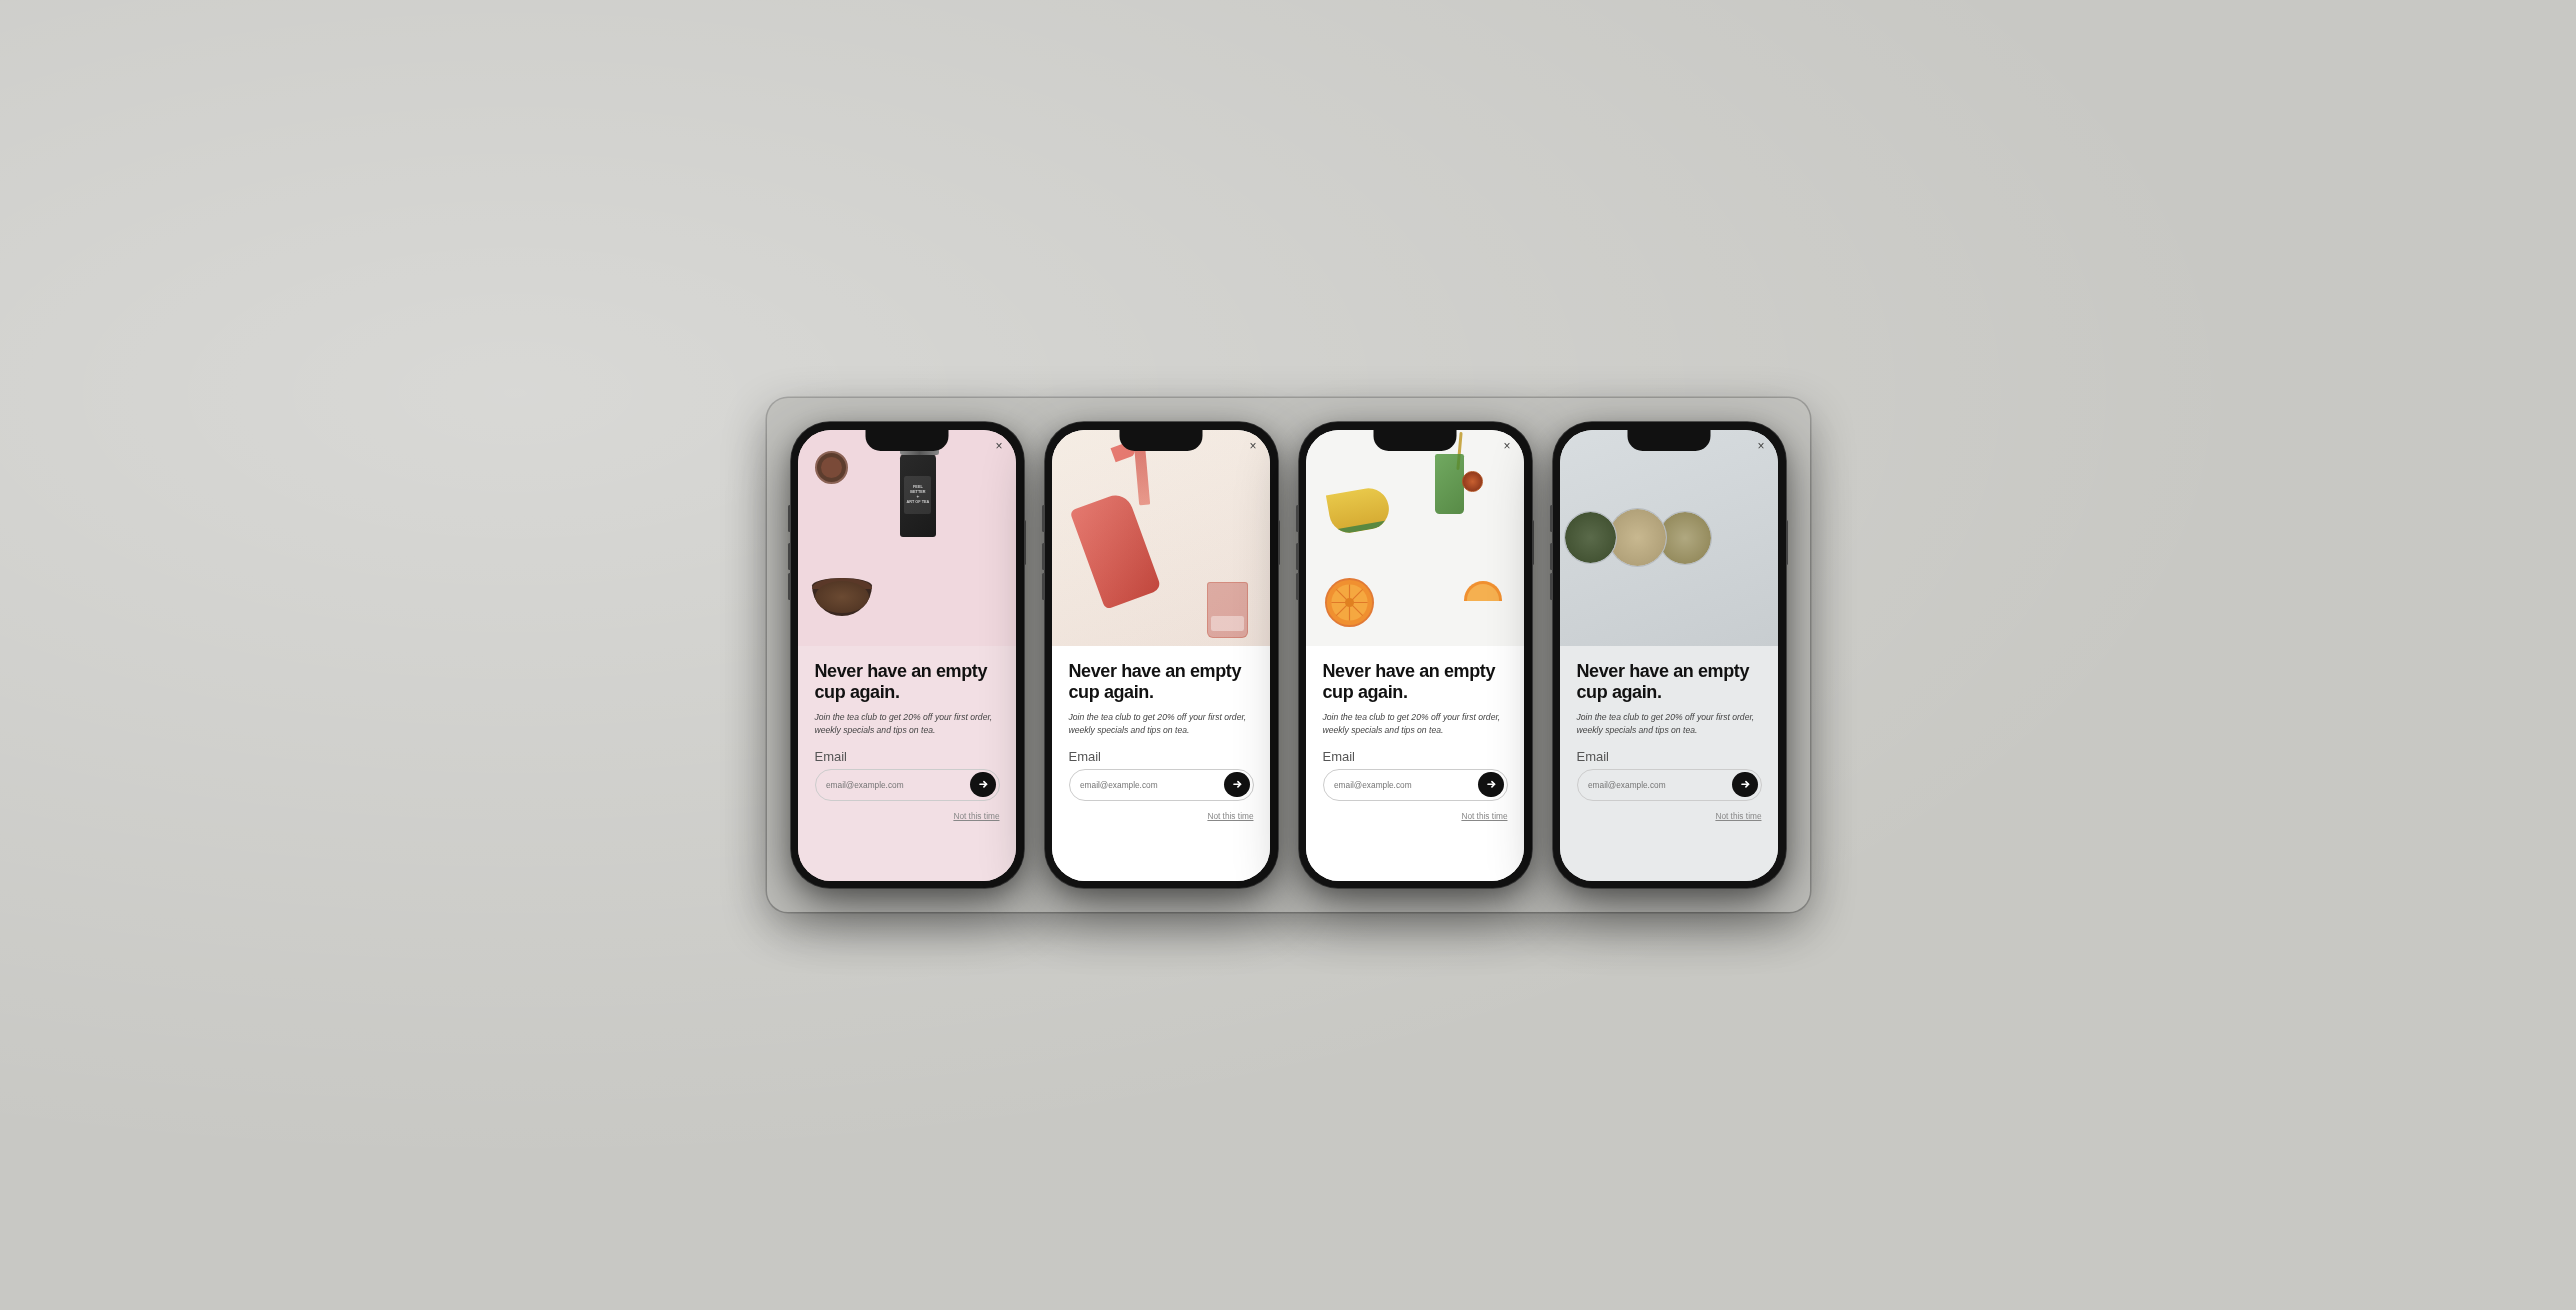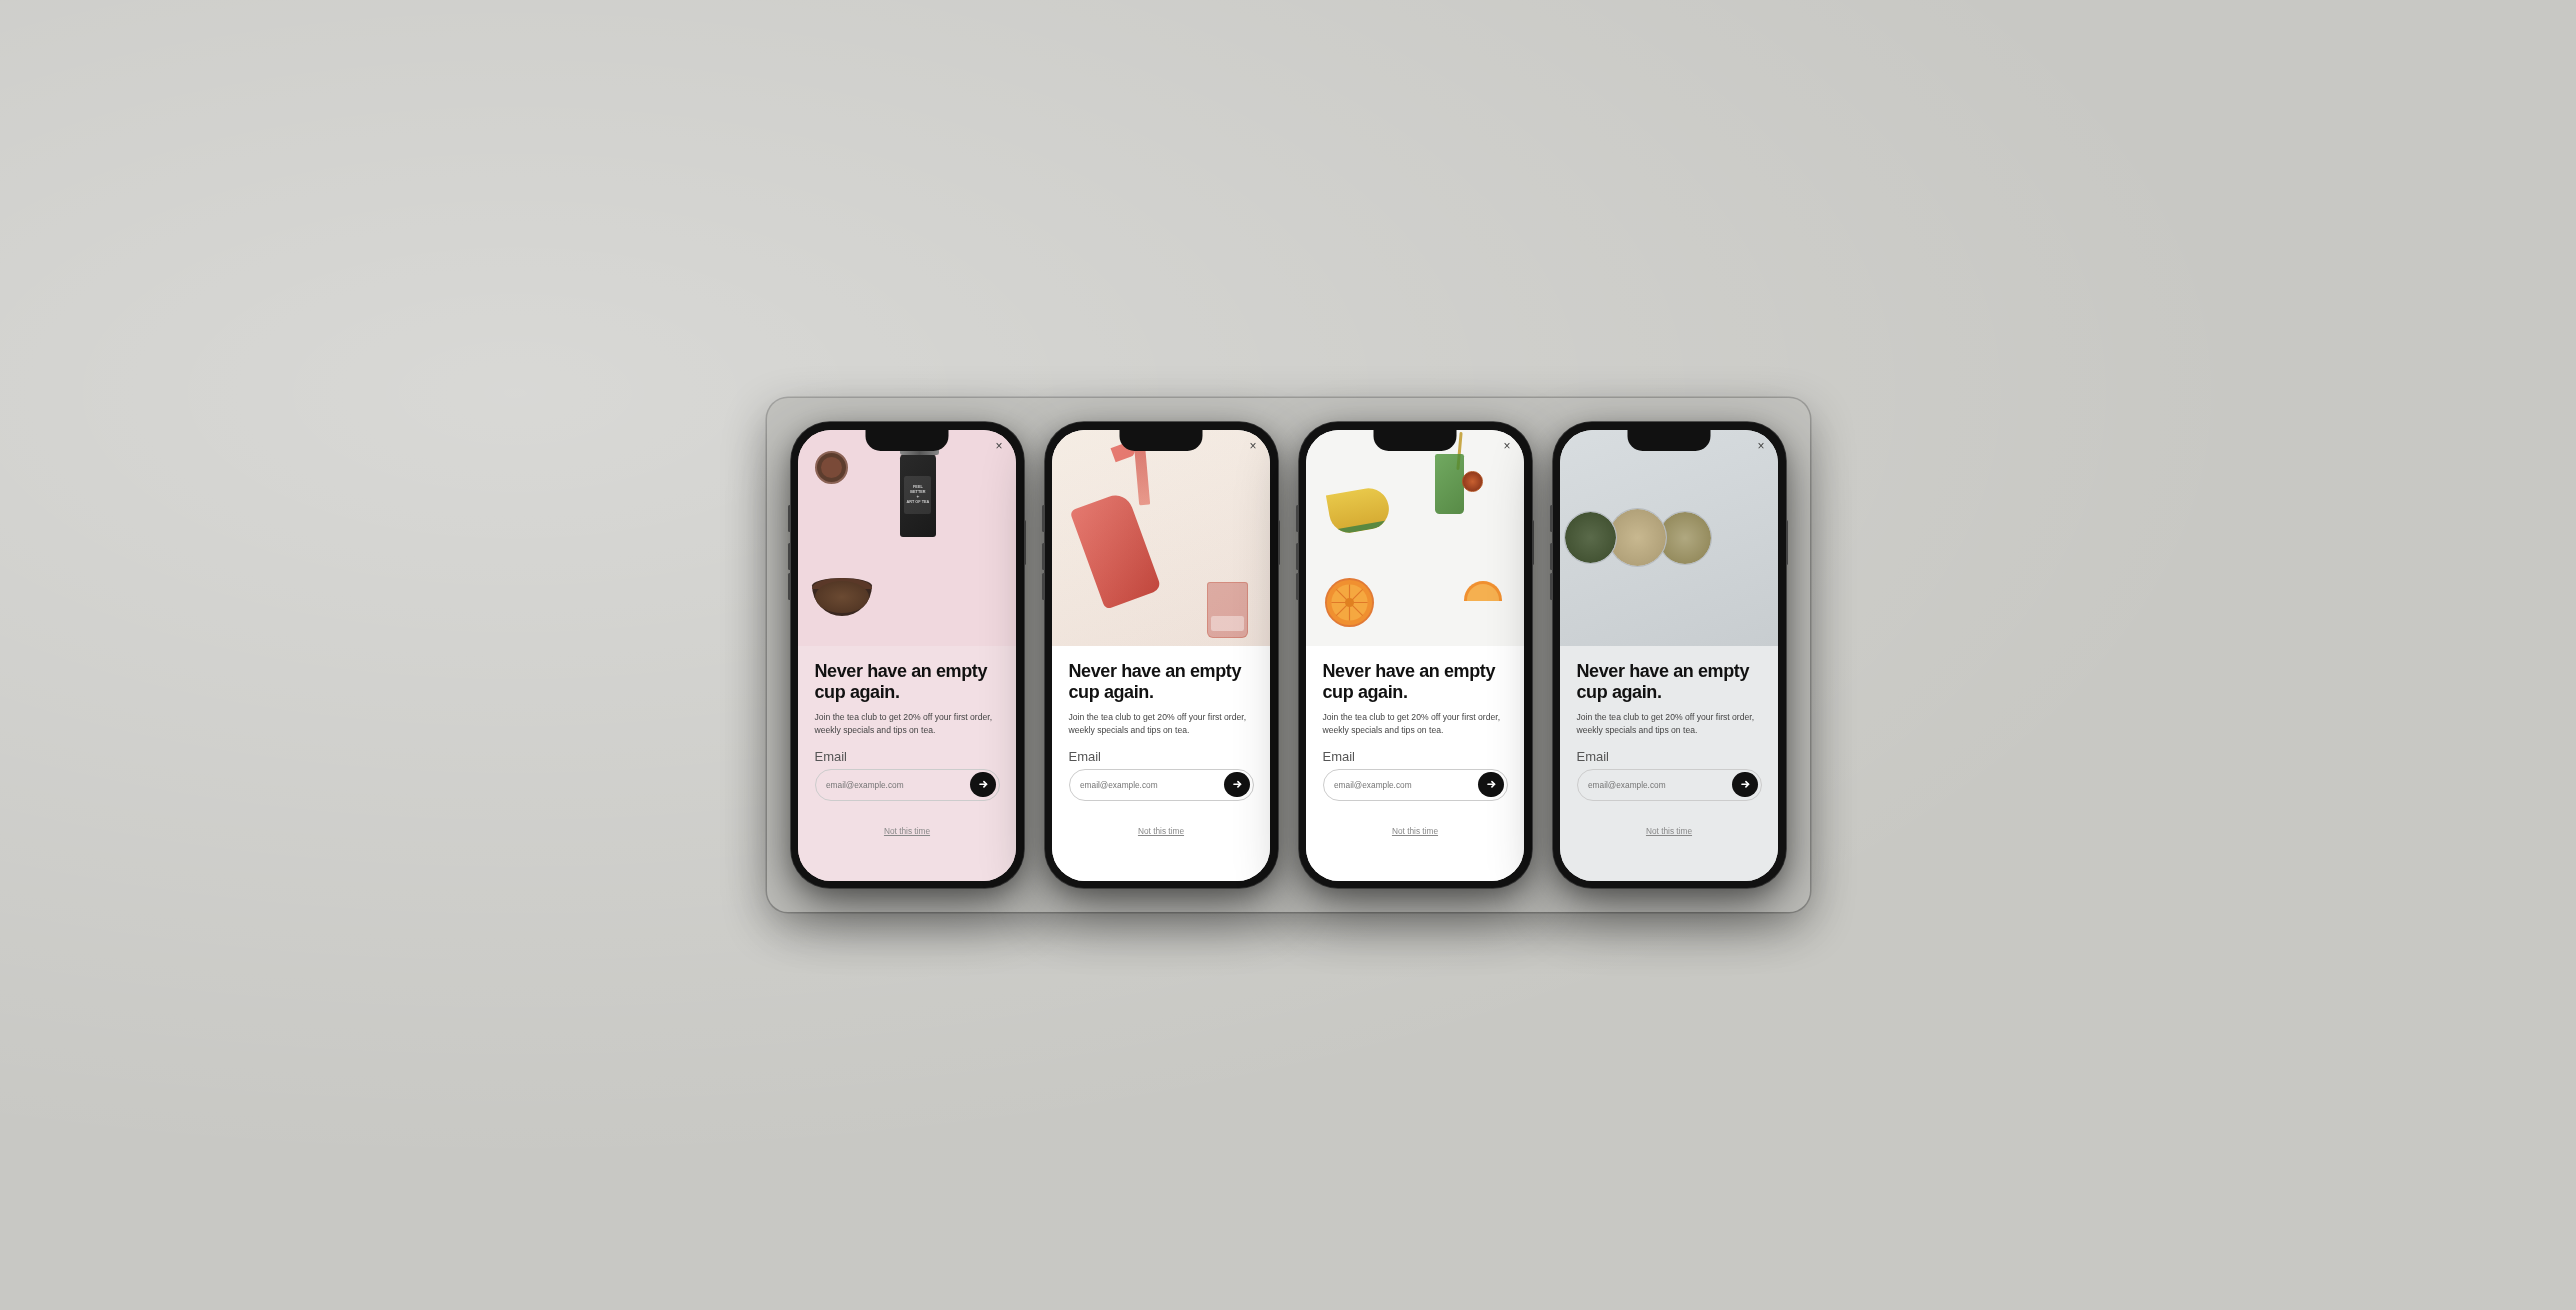--- a/index.html
+++ b/index.html
@@ -131,6 +131,7 @@
       color: #444;
       line-height: 1.5;
       margin-bottom: 12px;
+      font-style: italic;
     }
 
     .email-label {

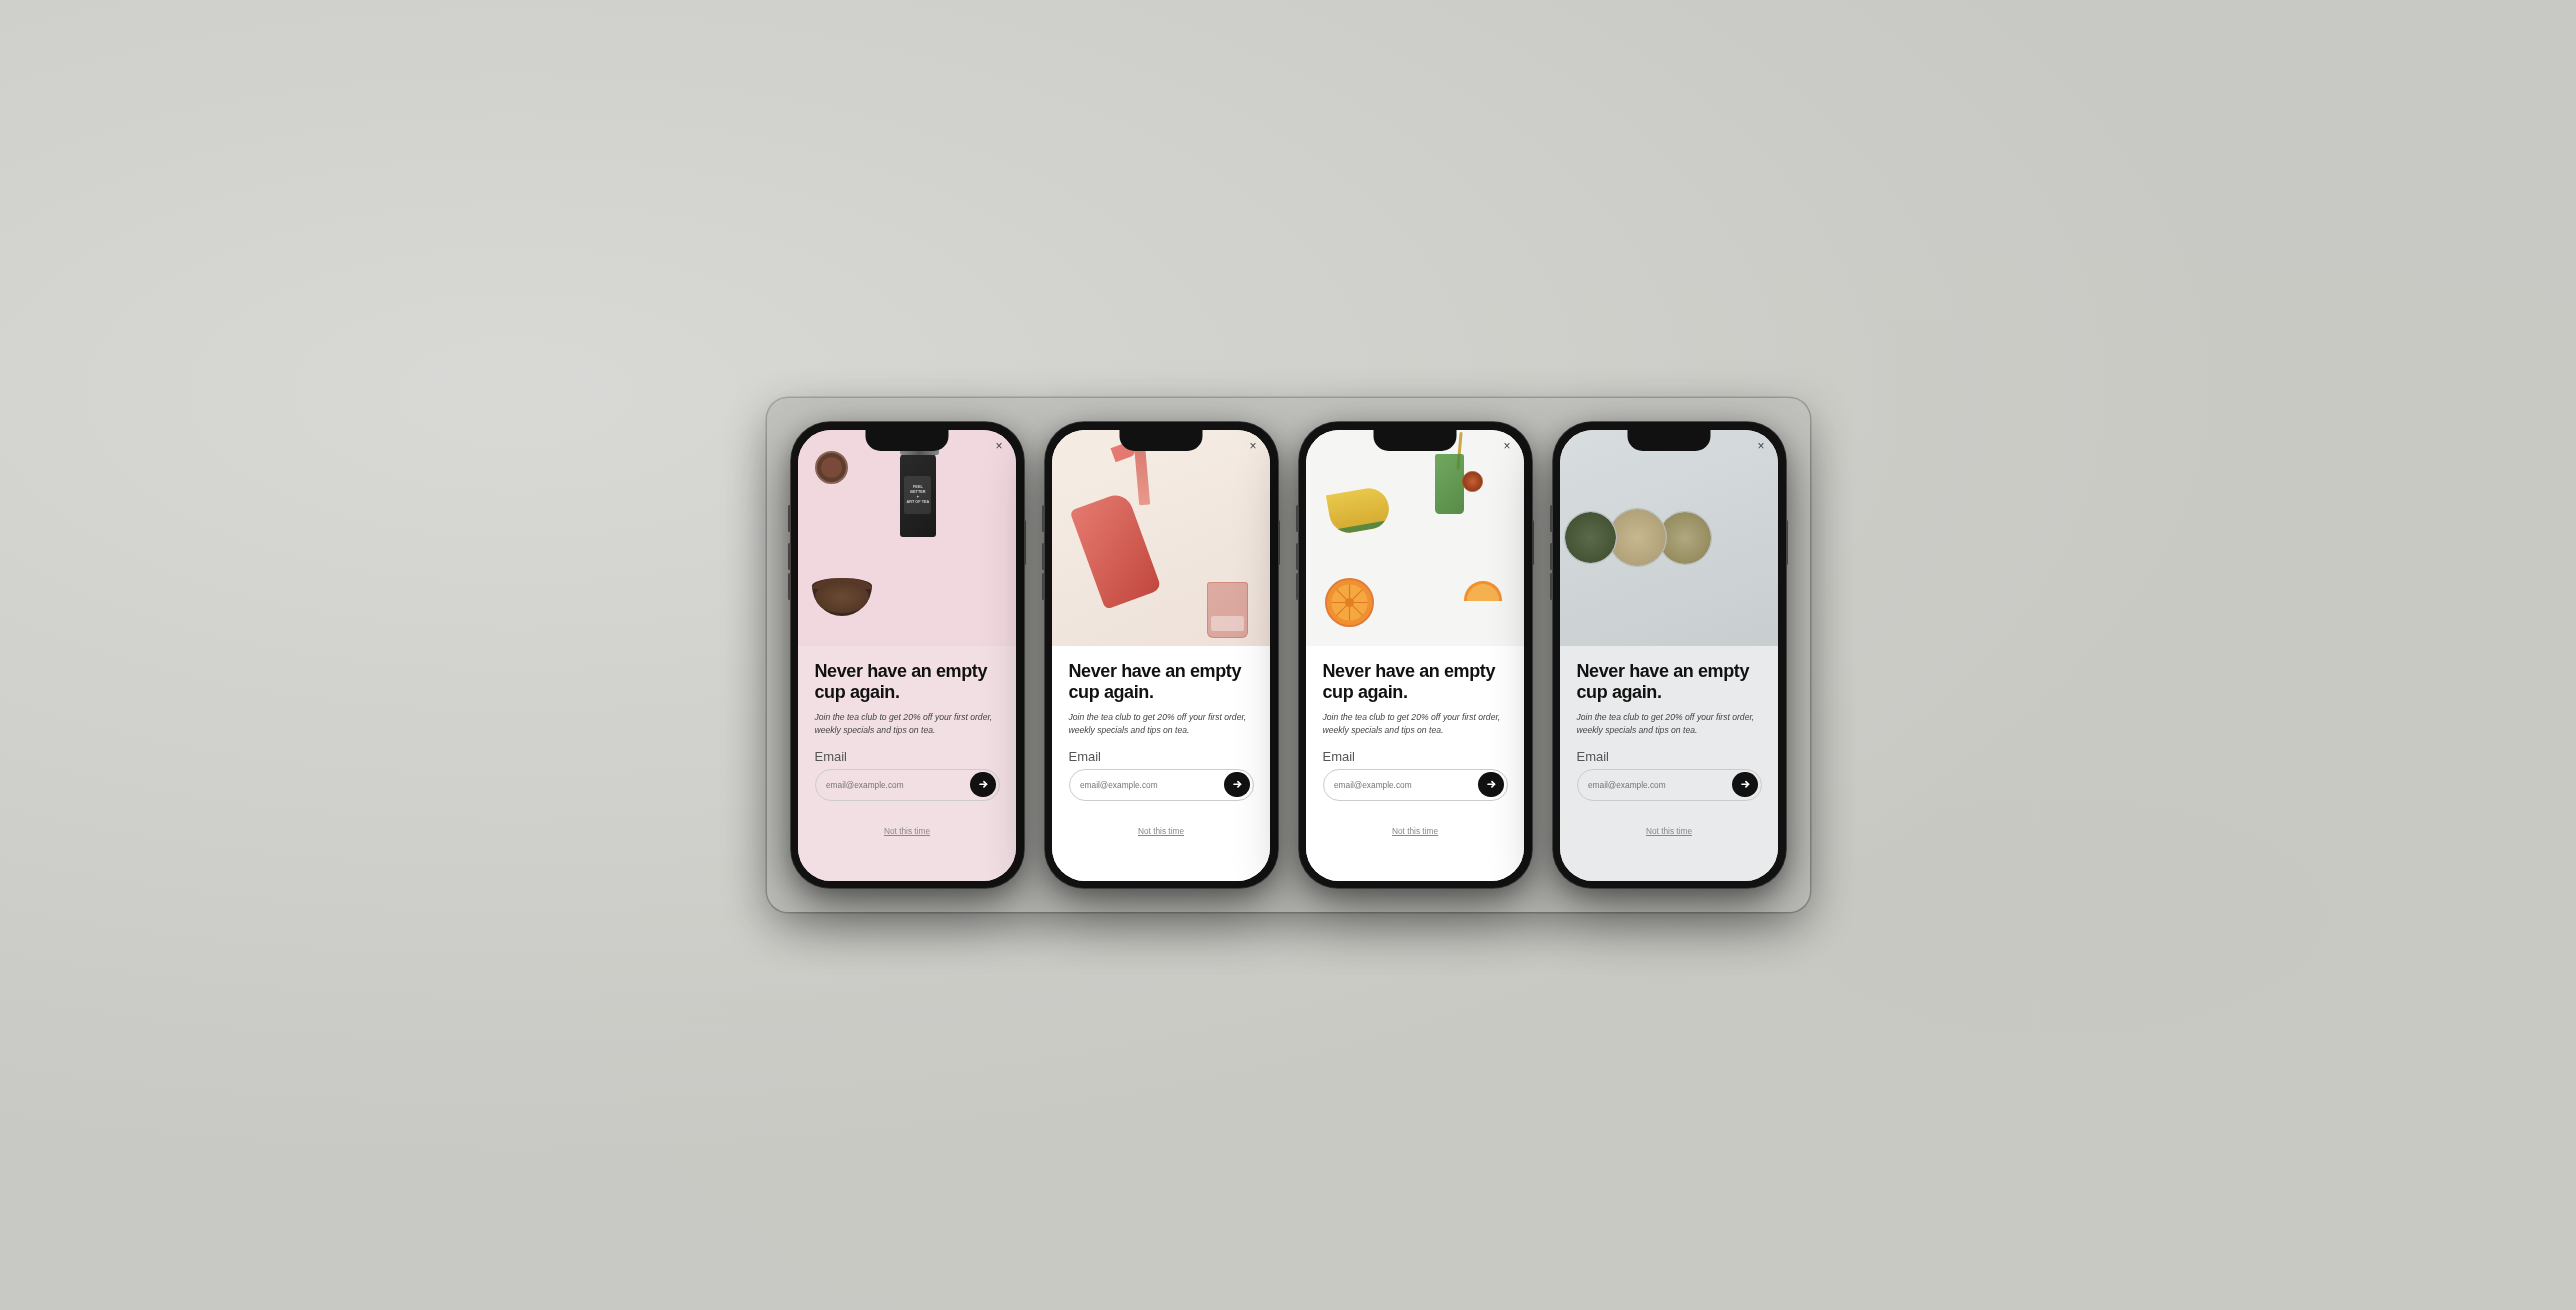--- a/index.html
+++ b/index.html
@@ -187,12 +187,11 @@
       font-size: 8.3px;
       color: #888;
       text-decoration: underline;
-      text-align: center;
+      text-align: right;
       cursor: pointer;
       background: none;
       border: none;
       width: 100%;
-      margin-top: 15px;
     }
 
     

